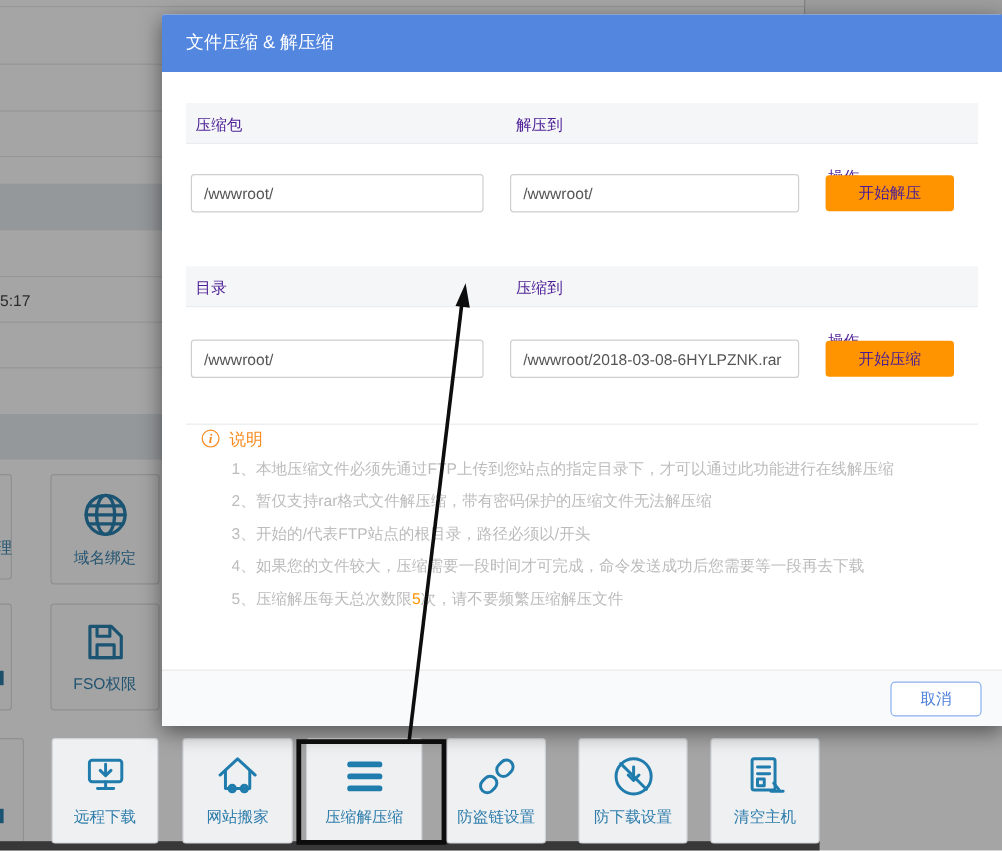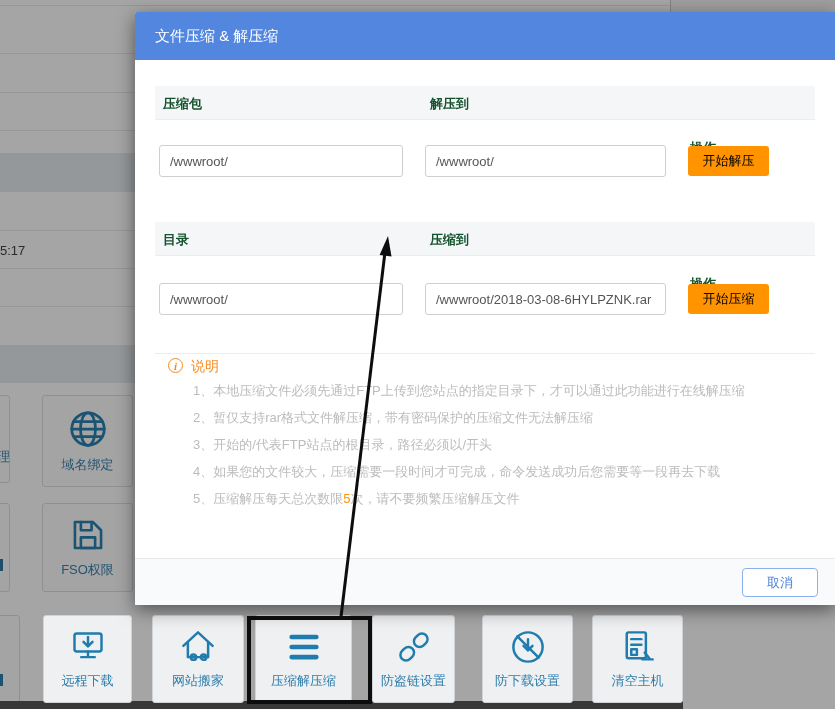--- a/index.html
+++ b/index.html
@@ -33,7 +33,7 @@
   .modal-close{position:absolute;right:15px;top:14px;font-size:16px;font-weight:bold;color:#ffffff;cursor:pointer;line-height:20px;}
 
   .section-band{position:absolute;left:20px;width:660px;height:33px;background:#f4f6f8;border-bottom:1px solid #e9edf0;}
-  .band-label{position:absolute;top:9px;font-size:13px;color:#14532d;font-weight:bold;}
+  .band-label{position:absolute;top:9px;font-size:13px;color:#4c1d95;}
   .band-col1{left:8px;}
   .band-col2{left:275px;}
   .band-col3{left:535px;margin-top:44px;}

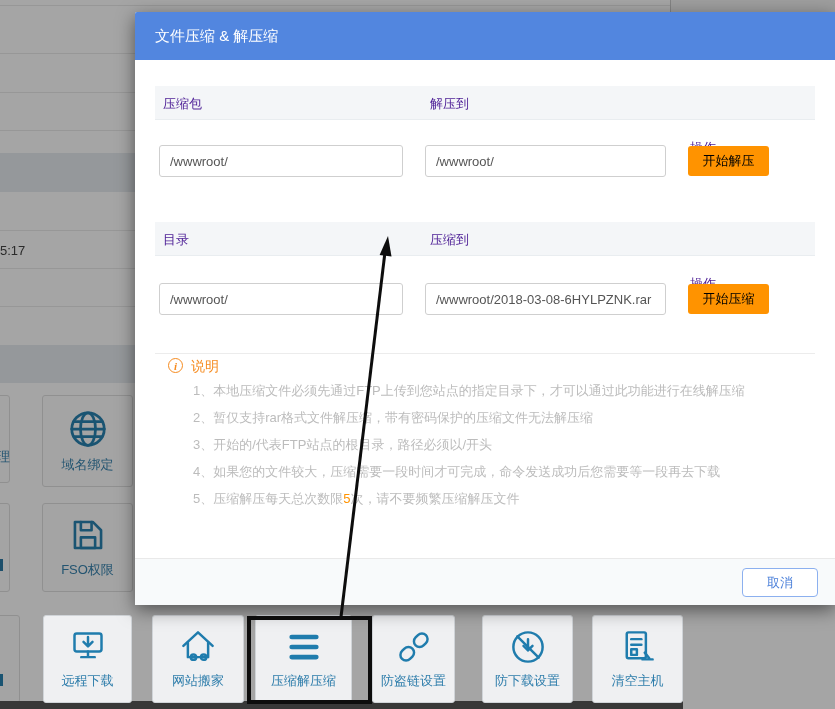--- a/index.html
+++ b/index.html
@@ -40,8 +40,8 @@
 
   .path-input{position:absolute;height:32px;box-sizing:border-box;border:1px solid #cfcfcf;border-radius:3px;
               padding:13px 10px;font-size:13px;color:#555555;background:#ffffff;font-family:"Liberation Sans","DejaVu Sans",sans-serif;}
-  .orange-btn{position:absolute;width:81px;height:30px;background:#ff9300;border:none;border-radius:3px;
-              color:#000000;font-size:13px;cursor:pointer;font-family:"Liberation Sans","DejaVu Sans",sans-serif;}
+  .orange-btn{position:absolute;width:107px;height:30px;background:#ff9300;border:none;border-radius:3px;
+              color:#4c1d95;font-size:13px;cursor:pointer;font-family:"Liberation Sans","DejaVu Sans",sans-serif;}
 
   .modal-divider{position:absolute;left:20px;width:660px;height:1px;background:#ececec;}
 

